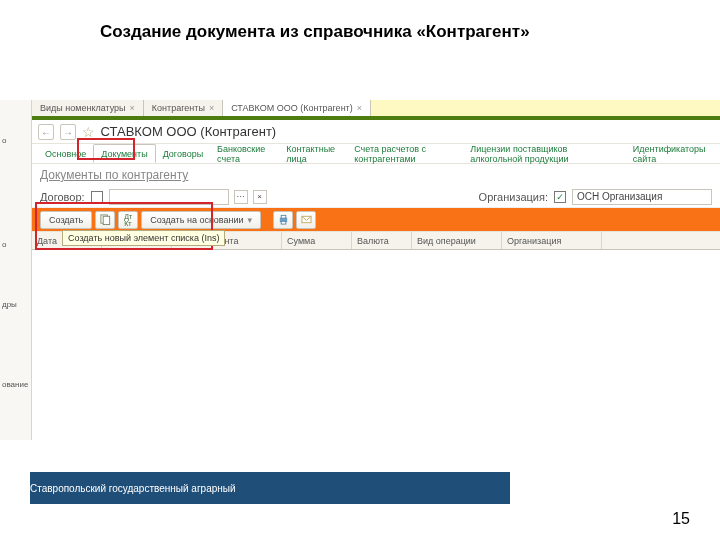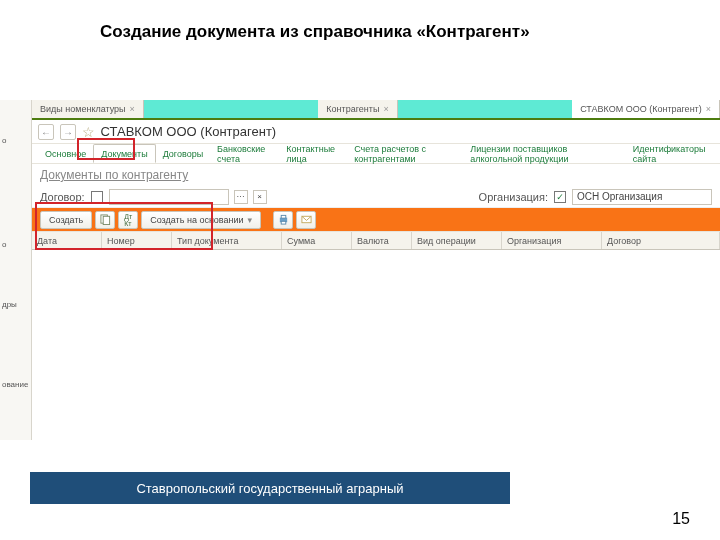--- a/index.html
+++ b/index.html
@@ -18,7 +18,7 @@
 
   .main { position: absolute; left: 32px; right: 0; top: 0; bottom: 0; display: flex; flex-direction: column; }
 
-  .tabs { height: 20px; border-bottom: 2px solid #4d7c0f; display: flex; align-items: stretch; background: #5eead4; justify-content: space-between; }
+  .tabs { height: 20px; border-bottom: 4px solid #4d7c0f; display: flex; align-items: stretch; background: #fef9c3; }
   .tab { padding: 0 8px; display: flex; align-items: center; gap: 4px; border-right: 1px solid #c9c5ba; background: #f5f3ec; font-size: 9px; color: #555; cursor: pointer; }
   .tab.active { background: #fff; }
   .tab .x { color: #999; font-size: 9px; }

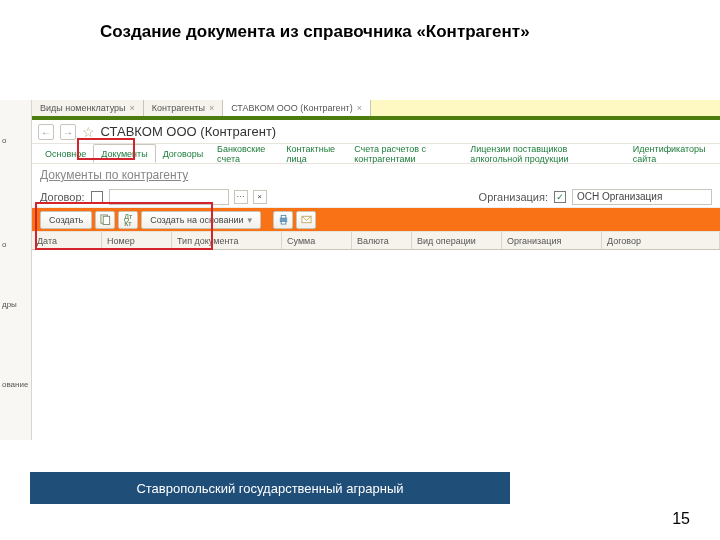--- a/index.html
+++ b/index.html
@@ -147,6 +147,7 @@
           </svg>
       </div>
 
+      <div class="tooltip" style="left:30px; top:22px;">Создать новый элемент списка (Ins)</div>
     </div>
 
     <div class="gridhdr">

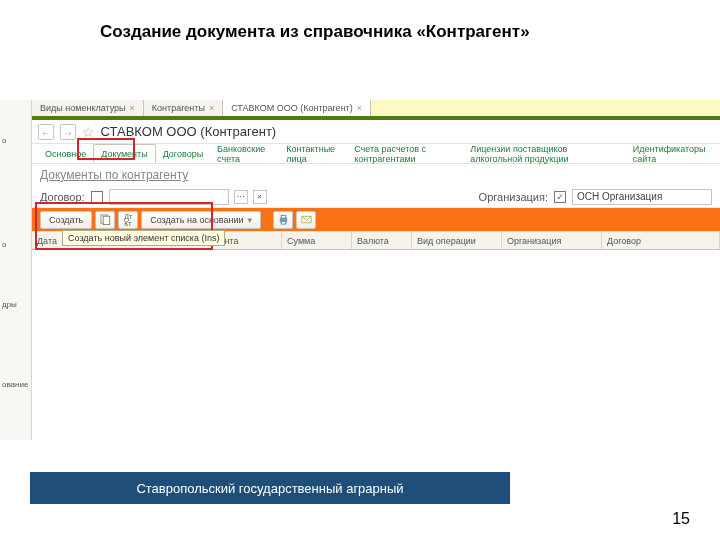--- a/index.html
+++ b/index.html
@@ -158,7 +158,6 @@
       <div class="gh" style="width:60px">Валюта</div>
       <div class="gh" style="width:90px">Вид операции</div>
       <div class="gh" style="width:100px">Организация</div>
-      <div class="gh" style="flex:1">Договор</div>
     </div>
 
     <div class="gridbody"></div>

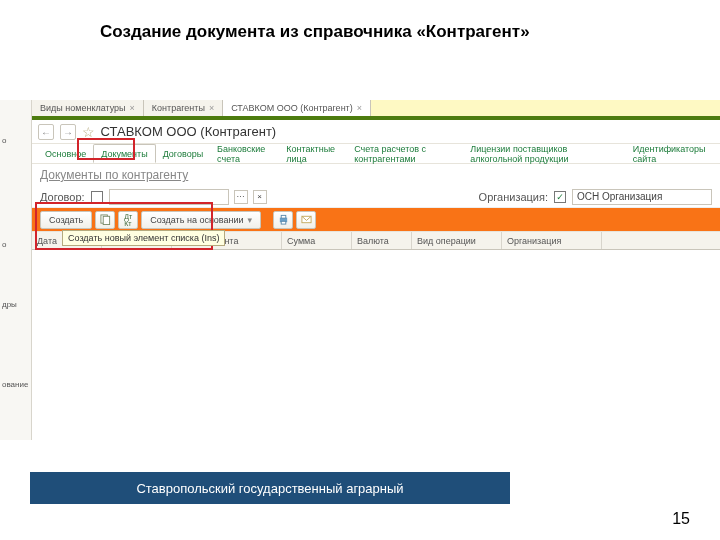--- a/index.html
+++ b/index.html
@@ -6,7 +6,7 @@
   body { width: 720px; height: 540px; font-family: Arial, sans-serif; background: #fff; position: relative; overflow: hidden; }
   .slide-title { position: absolute; top: 22px; left: 100px; font-size: 17px; font-weight: bold; color: #000; }
   .page-num { position: absolute; bottom: 12px; right: 30px; font-size: 16px; font-weight: normal; }
-  .footer-bar { position: absolute; bottom: 36px; left: 30px; width: 480px; height: 32px; background: #1f4e79; color: #fff; font-size: 13px; display: flex; align-items: center; justify-content: center; overflow: hidden; white-space: nowrap; }
+  .footer-bar { position: absolute; bottom: 36px; left: 30px; width: 480px; height: 32px; background: #1f4e79; color: #fff; font-size: 10px; display: flex; align-items: center; justify-content: flex-start; overflow: hidden; white-space: nowrap; }
 
   
   .app { position: absolute; top: 100px; left: 0; width: 720px; height: 340px; background: #fff; font-size: 10px; color: #444; }

